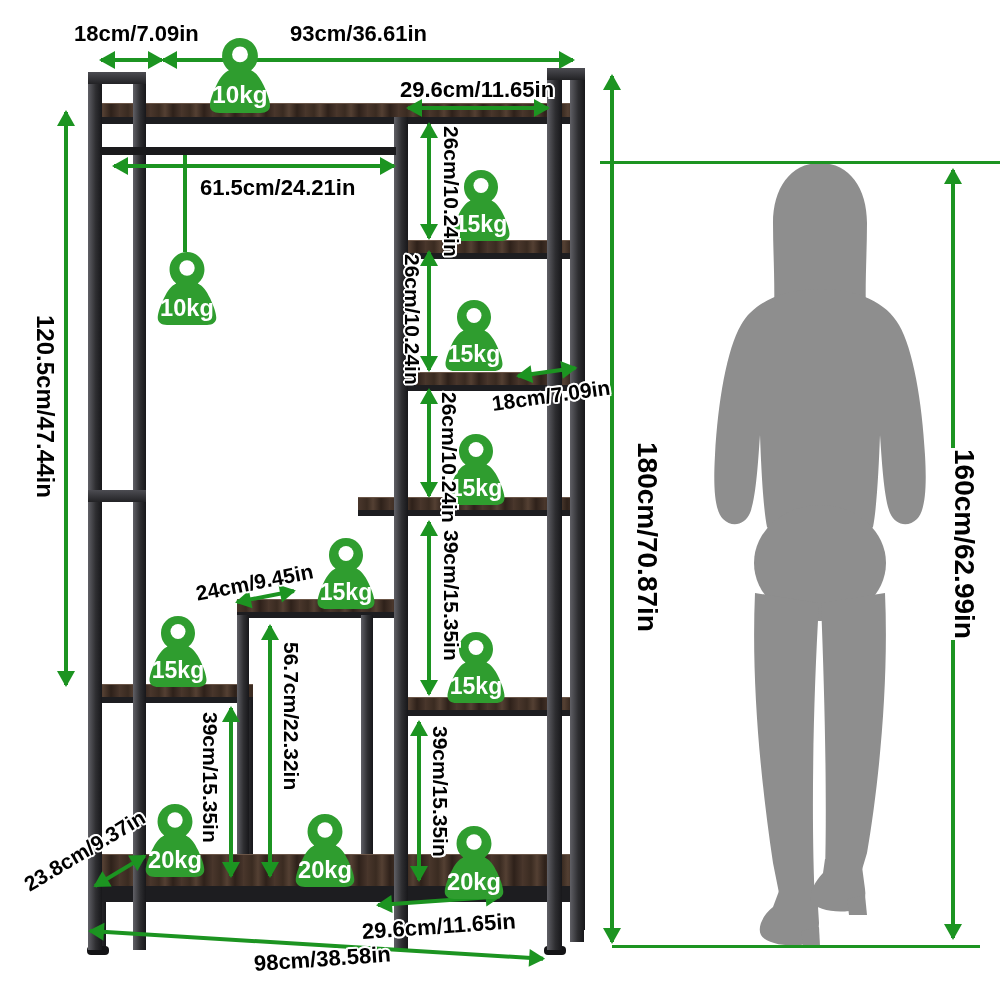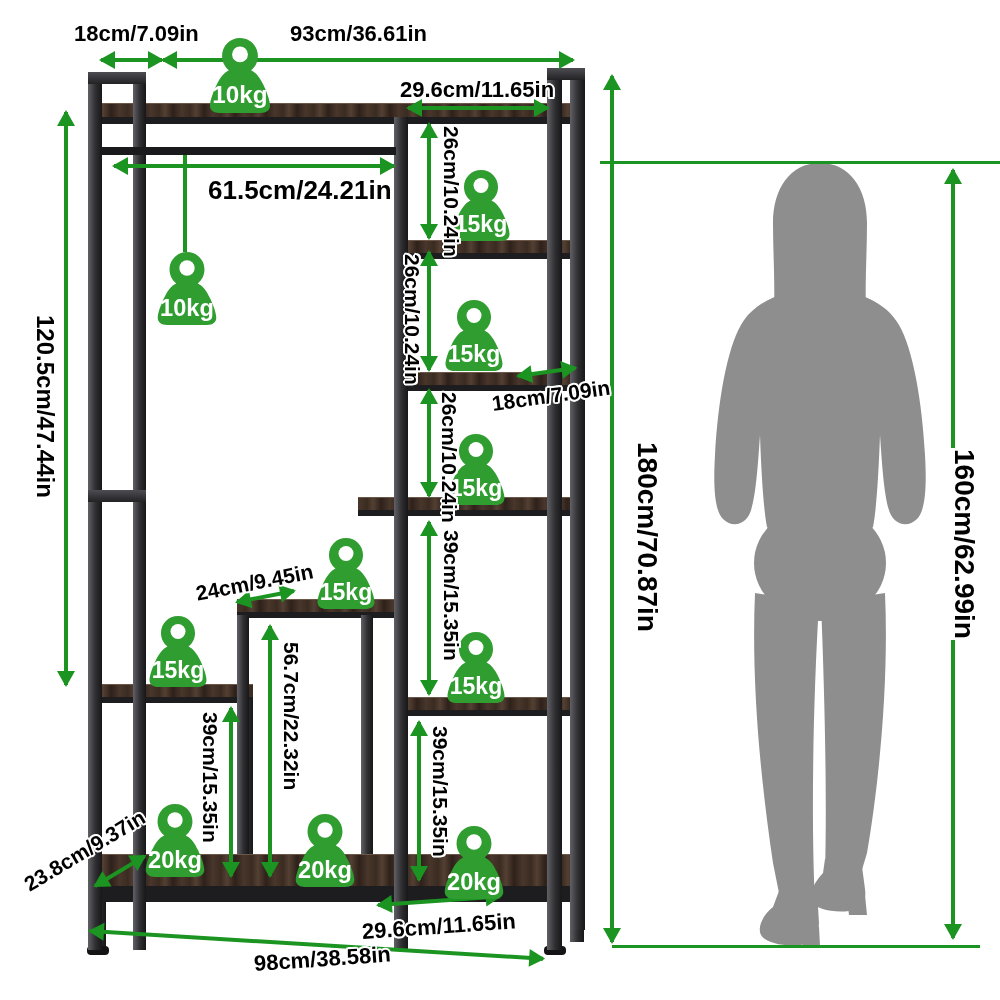--- a/index.html
+++ b/index.html
@@ -251,7 +251,7 @@
   <div class="lbl" style="left:74px;top:22px;font-size:22px;">18cm/7.09in</div>
   <div class="lbl" style="left:290px;top:22px;font-size:22px;">93cm/36.61in</div>
   <div class="lbl" style="left:400px;top:78px;font-size:22px;">29.6cm/11.65in</div>
-  <div class="lbl" style="left:208px;top:176px;font-size:26px;">61.5cm/24.21in</div>
+  <div class="lbl" style="left:200px;top:176px;font-size:22px;">61.5cm/24.21in</div>
   <div class="lbl v" style="left:58px;top:315px;font-size:24px;">120.5cm/47.44in</div>
   <div class="lbl v" style="left:463px;top:126px;font-size:21px;">26cm/10.24in</div>
   <div class="lbl v" style="left:424px;top:254px;font-size:21px;">26cm/10.24in</div>

